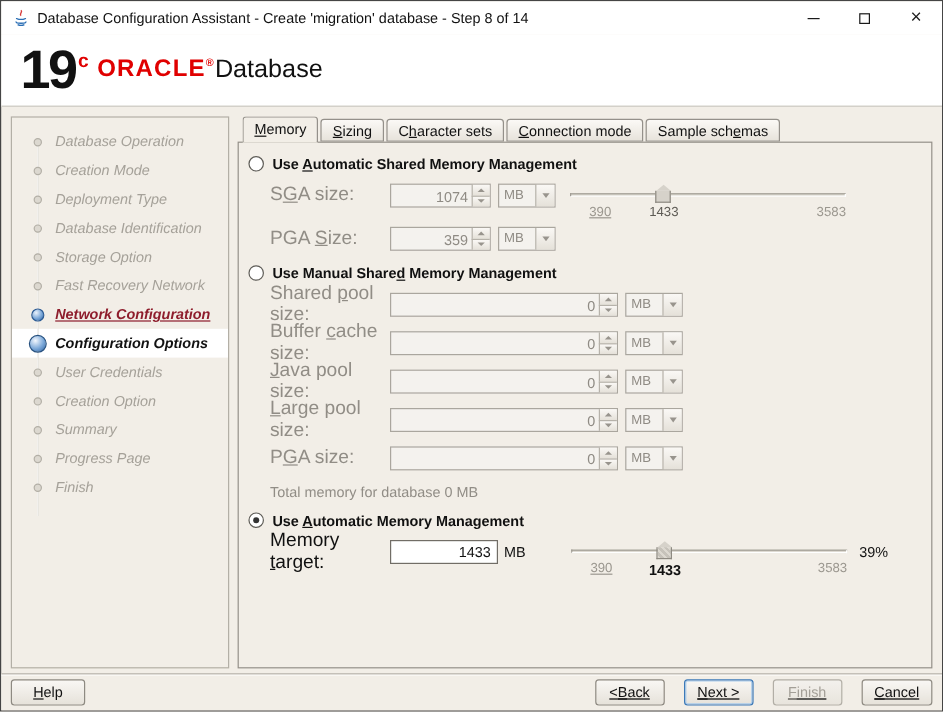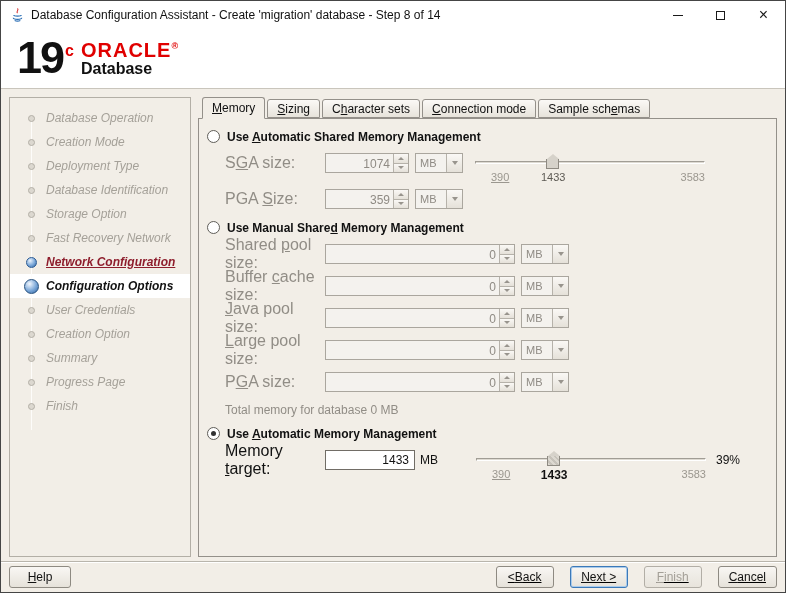--- a/index.html
+++ b/index.html
@@ -23,7 +23,7 @@
   .logo{display:flex;align-items:center;gap:7px;}
   .logo-19{font-size:45px;font-weight:bold;color:#111;line-height:.85;letter-spacing:-2px;}
   .logo-c{position:relative;top:-17px;font-size:16px;color:#e00000;font-weight:bold;letter-spacing:0;margin-left:2px;}
-  .logo-stack{display:flex;flex-direction:column;line-height:1.05;}
+  .logo-stack{display:flex;flex-direction:row;line-height:1.05;}
   .logo-oracle{color:#e00000;font-weight:bold;font-size:20px;letter-spacing:1px;}
   .logo-reg{font-size:9px;vertical-align:super;}
   .logo-db{color:#111;font-weight:bold;font-size:16px;}

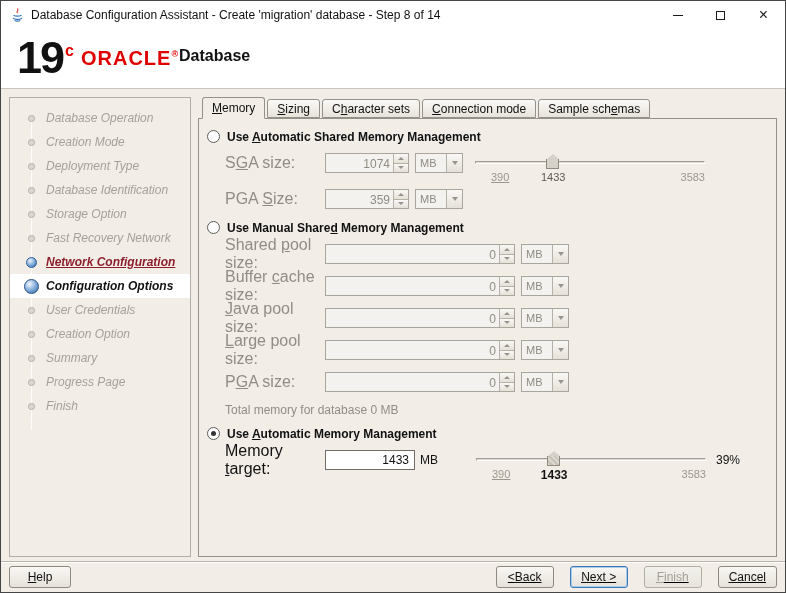--- a/index.html
+++ b/index.html
@@ -26,7 +26,7 @@
   .logo-stack{display:flex;flex-direction:row;line-height:1.05;}
   .logo-oracle{color:#e00000;font-weight:bold;font-size:20px;letter-spacing:1px;}
   .logo-reg{font-size:9px;vertical-align:super;}
-  .logo-db{color:#111;font-weight:bold;font-size:16px;}
+  .logo-db{color:#111;font-weight:normal;font-size:21px;}
 
   
   .bodyarea{flex:1;display:flex;gap:7px;padding:8px 8px 4px;min-height:0;}

